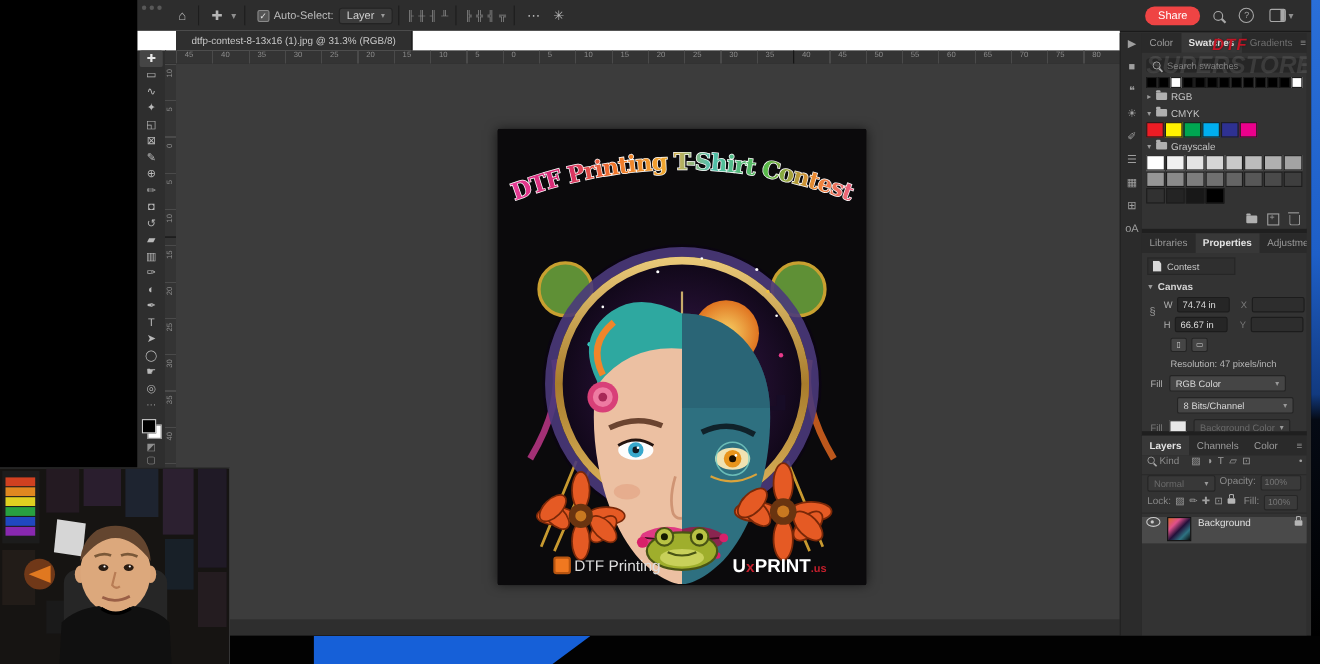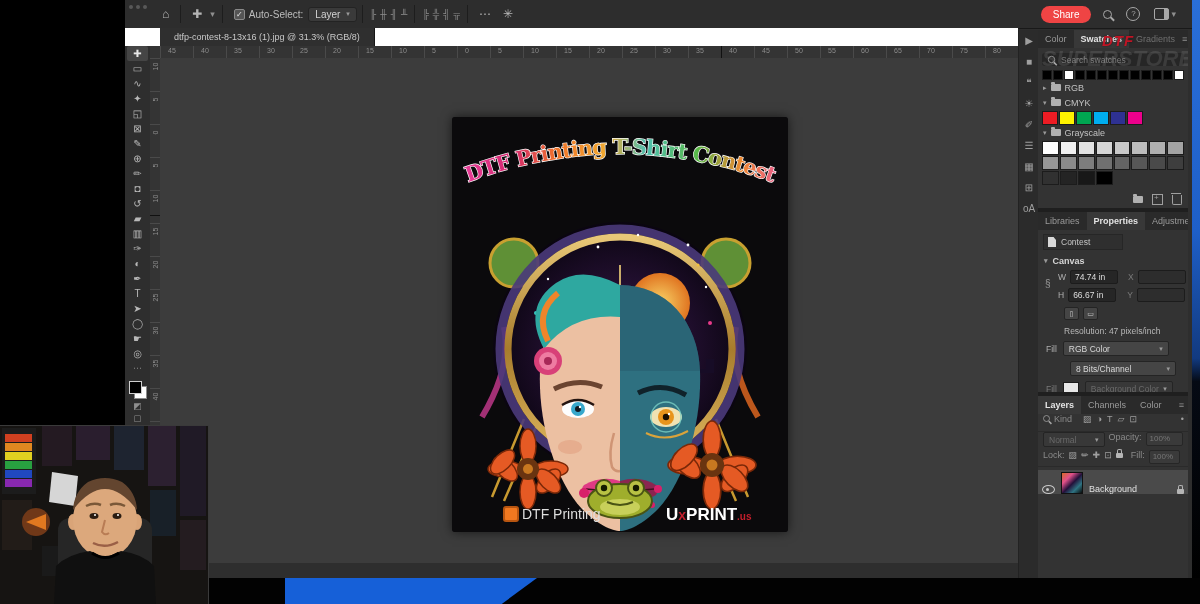--- a/index.html
+++ b/index.html
@@ -129,7 +129,7 @@
   #lock-row{height:16px;gap:4px;padding:0 5px;color:#8a8a8a;border-bottom:1px solid #2a2a2a;}
   .icon-lock{width:7px;height:5px;background:#b5b5b5;border-radius:1px;position:relative;display:inline-block;margin-top:3px;}
   .icon-lock::before{content:'';position:absolute;top:-4px;left:1px;width:3px;height:3px;border:1px solid #b5b5b5;border-bottom:none;border-radius:2px 2px 0 0;}
-  #layer-row{height:24px;background:#4a4a4a;display:flex;align-items:flex-end;gap:6px;padding:0 4px;margin-top:3px;}
+  #layer-row{height:24px;background:#4a4a4a;display:flex;align-items:flex-start;gap:6px;padding:0 4px;margin-top:3px;}
   .icon-eye{width:11px;height:7px;border:1px solid #c8c8c8;border-radius:50%;position:relative;}
   .icon-eye::after{content:'';position:absolute;left:3px;top:1.5px;width:3px;height:3px;border-radius:50%;background:#c8c8c8;}
   #layer-thumb{width:20px;height:20px;border:1px solid #111;

